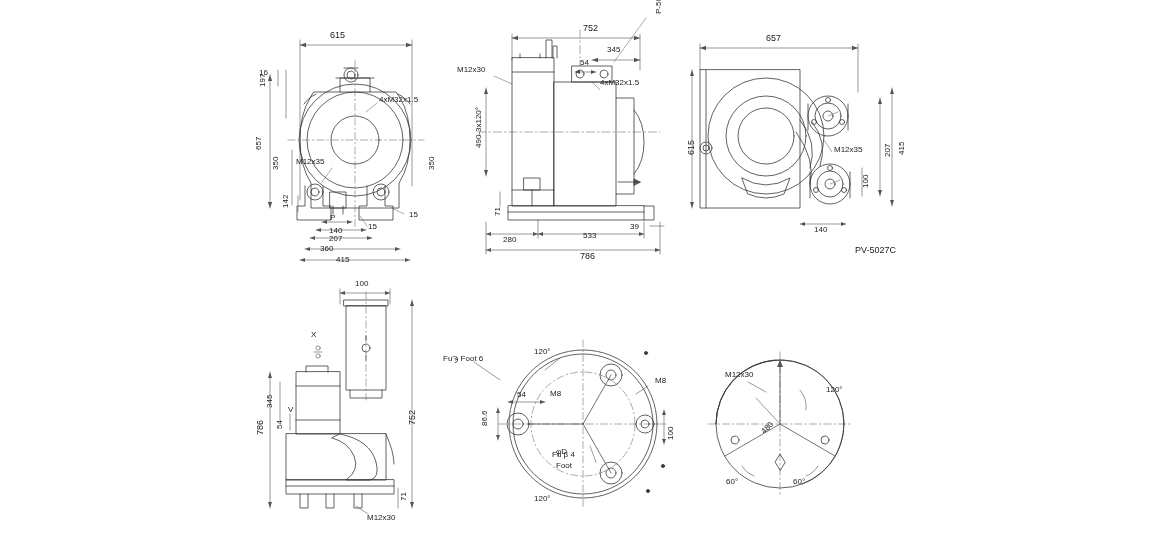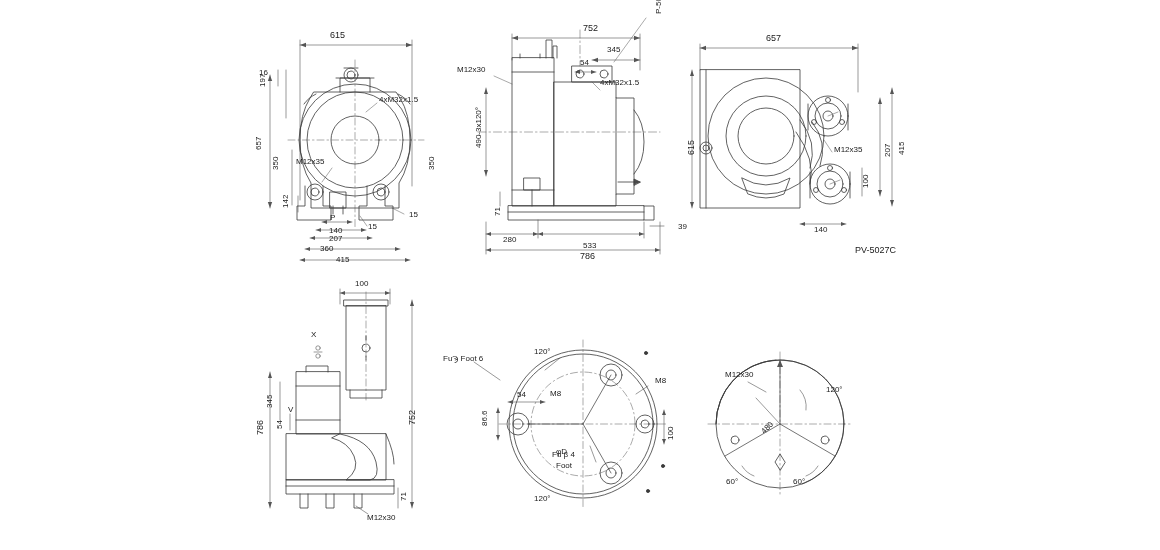--- a/index.html
+++ b/index.html
@@ -357,7 +357,7 @@
 <div class="lbl sm" style="left:494px;top:216px;transform:rotate(-90deg);transform-origin:left top;">71</div>
 <div class="lbl sm" style="left:503px;top:236px;">280</div>
 <div class="lbl sm" style="left:583px;top:242px;">533</div>
-<div class="lbl sm" style="left:678px;top:223px;">39</div>
+<div class="lbl sm" style="left:630px;top:223px;">39</div>
 <div class="lbl" style="left:580px;top:252px;">786</div>
 
 <div class="lbl" style="left:766px;top:34px;">657</div>

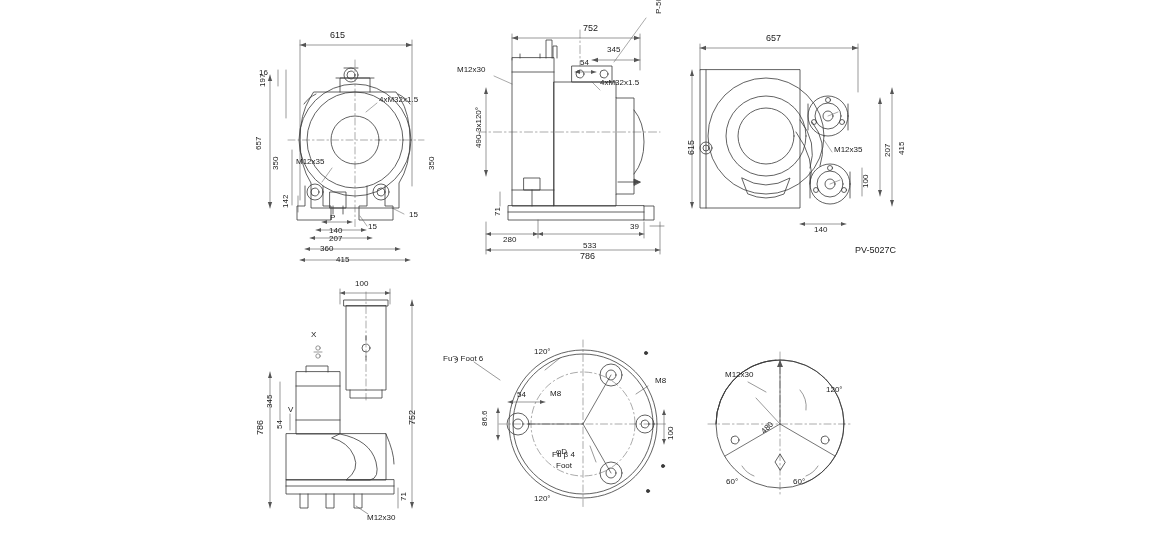--- a/index.html
+++ b/index.html
@@ -356,7 +356,7 @@
 <div class="lbl sm" style="left:475px;top:148px;transform:rotate(-90deg);transform-origin:left top;">490-3x120°</div>
 <div class="lbl sm" style="left:494px;top:216px;transform:rotate(-90deg);transform-origin:left top;">71</div>
 <div class="lbl sm" style="left:503px;top:236px;">280</div>
-<div class="lbl sm" style="left:583px;top:242px;">533</div>
+<div class="lbl sm" style="left:583px;top:232px;">533</div>
 <div class="lbl sm" style="left:630px;top:223px;">39</div>
 <div class="lbl" style="left:580px;top:252px;">786</div>
 

